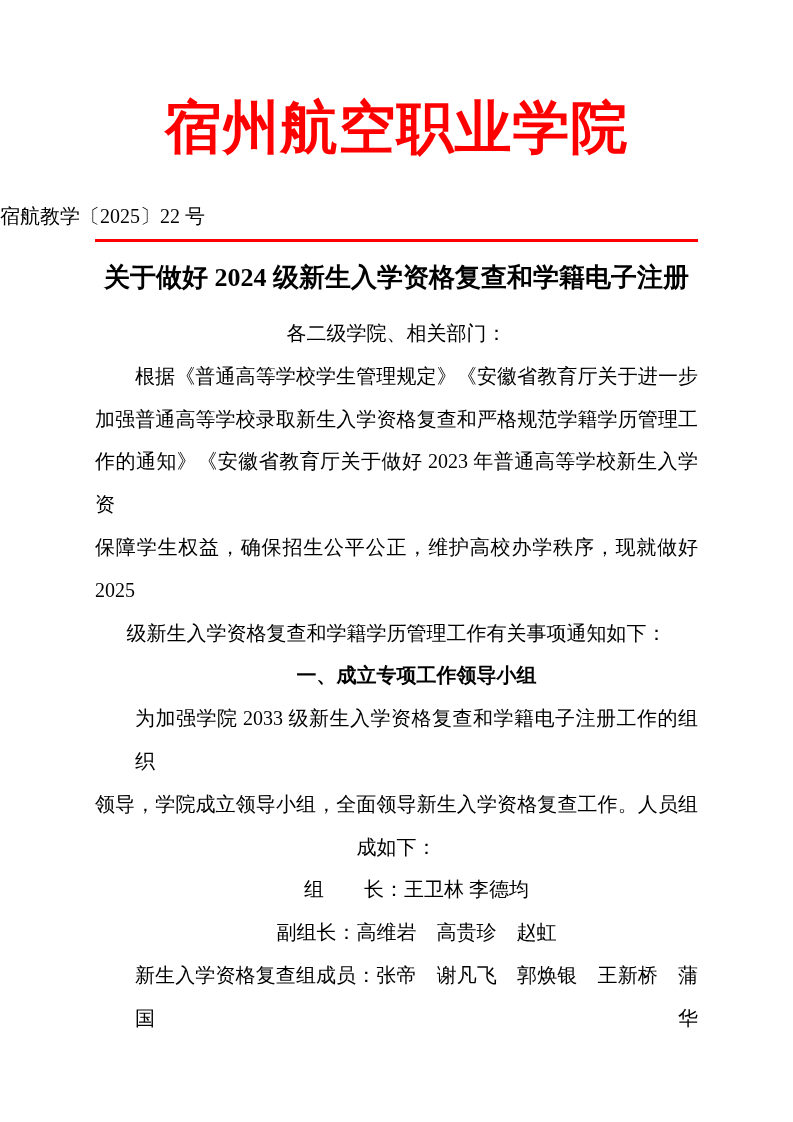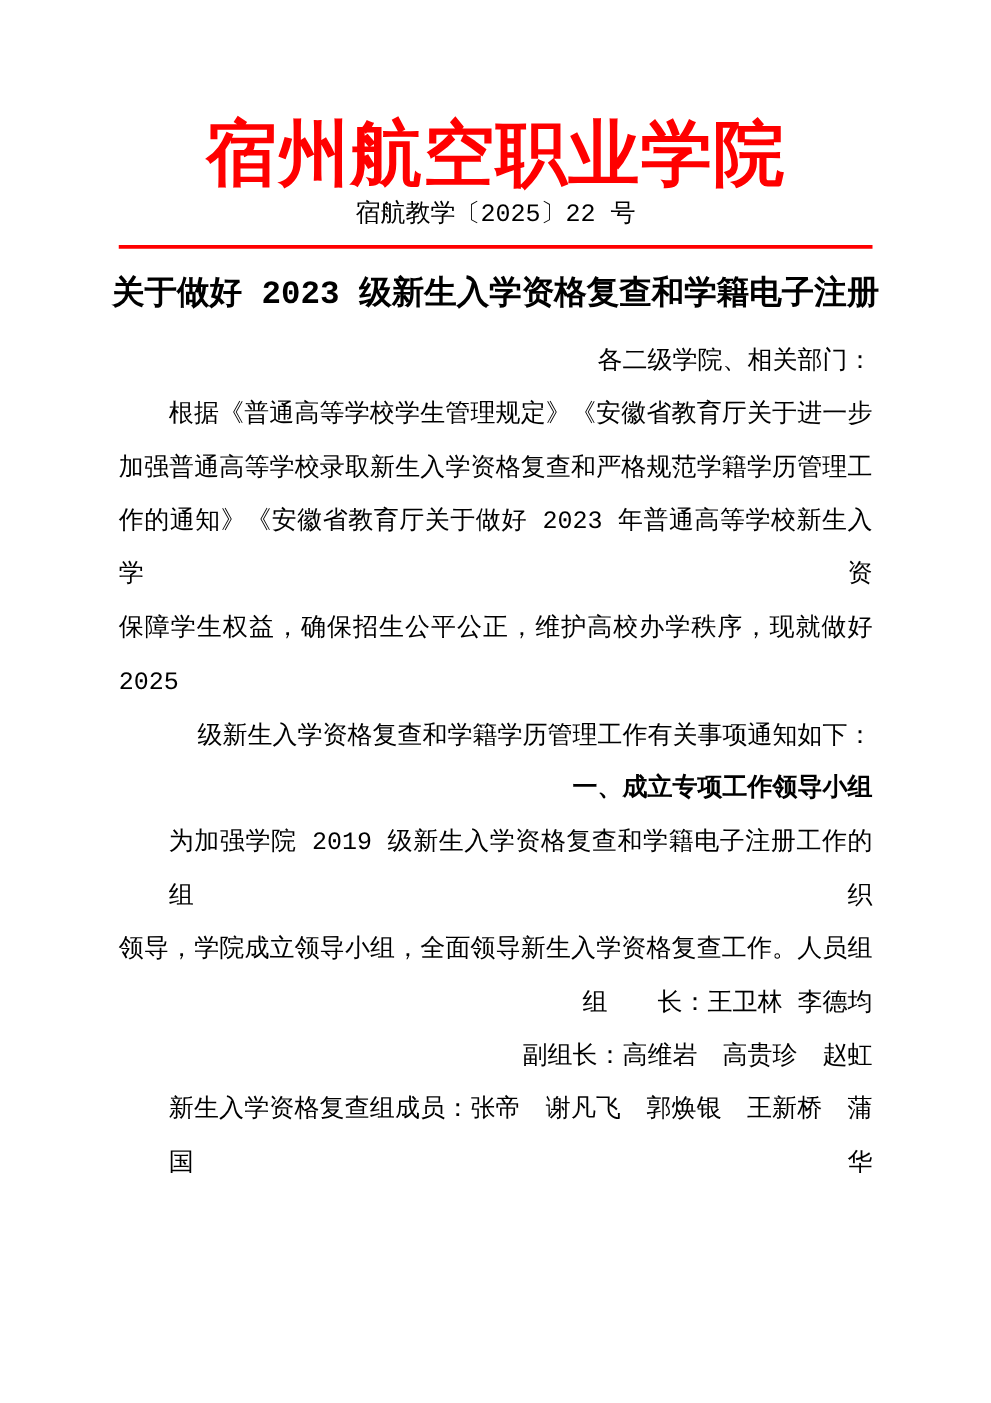--- a/index.html
+++ b/index.html
@@ -2,7 +2,7 @@
 <html><head>
 <meta charset="utf-8">
 <style>
-  * { margin: 0; padding: 0; box-sizing: border-box; font-family: Liberation Mono, monospace; }
+  * { margin: 0; padding: 0; box-sizing: border-box; }
   html, body { background: #ffffff; }
   .page {
     position: relative;

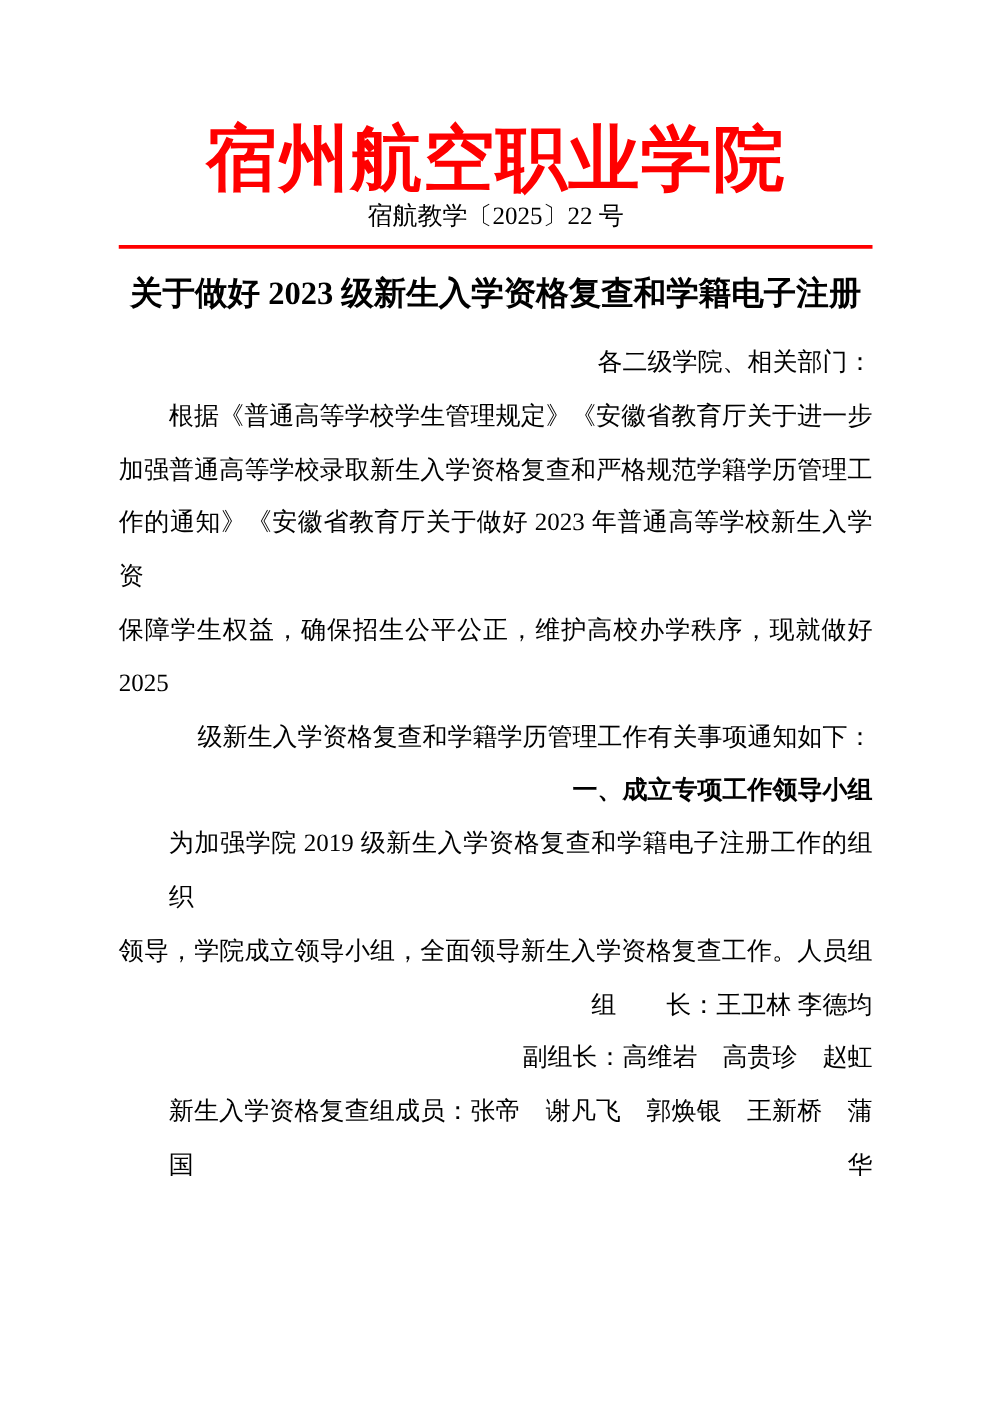--- a/index.html
+++ b/index.html
@@ -26,7 +26,8 @@
     white-space: nowrap;
   }
   .doc-number {
-    text-align: center;
+    margin-top: 43px;
+    text-align: left;
     font-size: 20px;
     line-height: 28px;
     color: #000000;

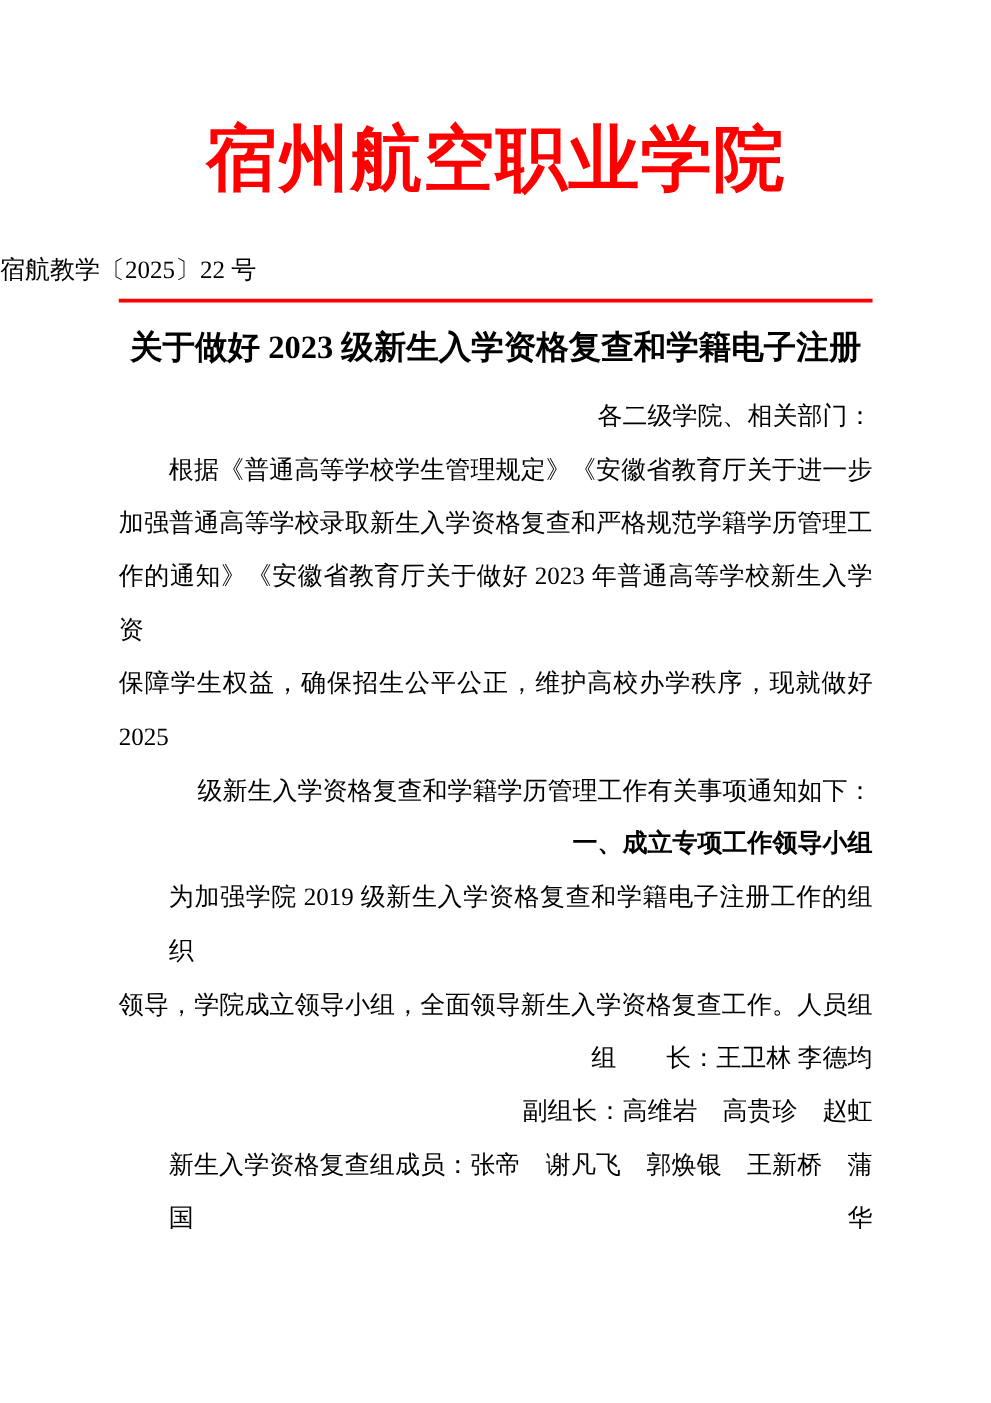--- a/index.html
+++ b/index.html
@@ -77,7 +77,7 @@
   </header>
 
   <h2 class="doc-title">
-    <span class="tl">关于做好 2023 级新生入学资格复查和学籍电子注册</span>
+    <span class="tl">关于做好 2024 级新生入学资格复查和学籍电子注册</span>
   </h2>
 
   <main class="body">

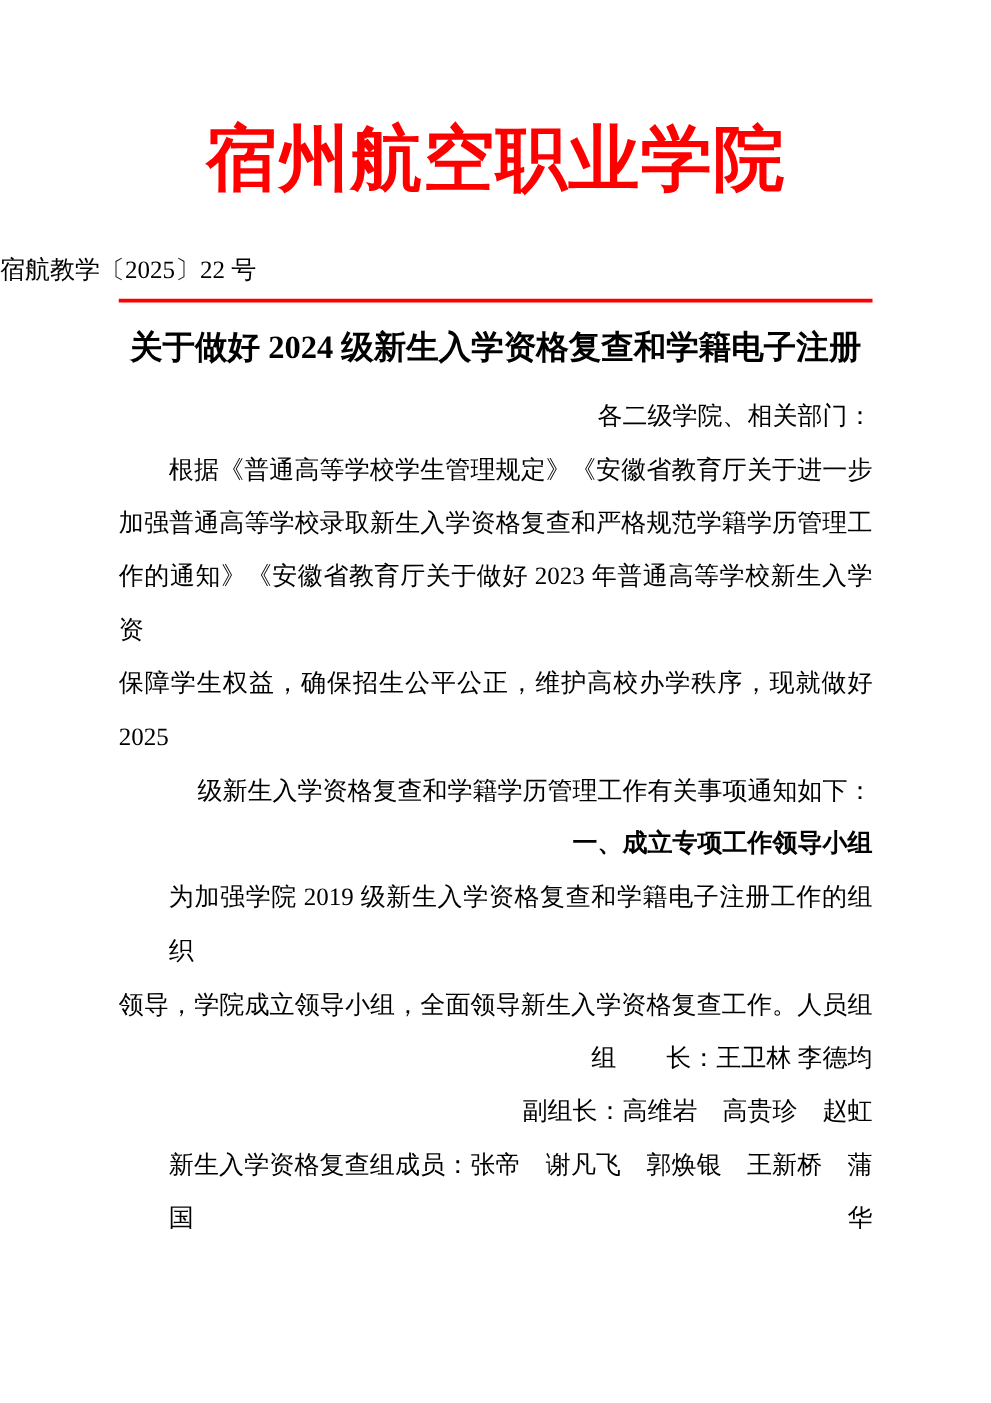--- a/index.html
+++ b/index.html
@@ -55,7 +55,7 @@
   }
   .bl {
     min-height: 42.8px;
-    text-align: right;
+    text-align: center;
     white-space: pre-wrap;
   }
   .bl.j {

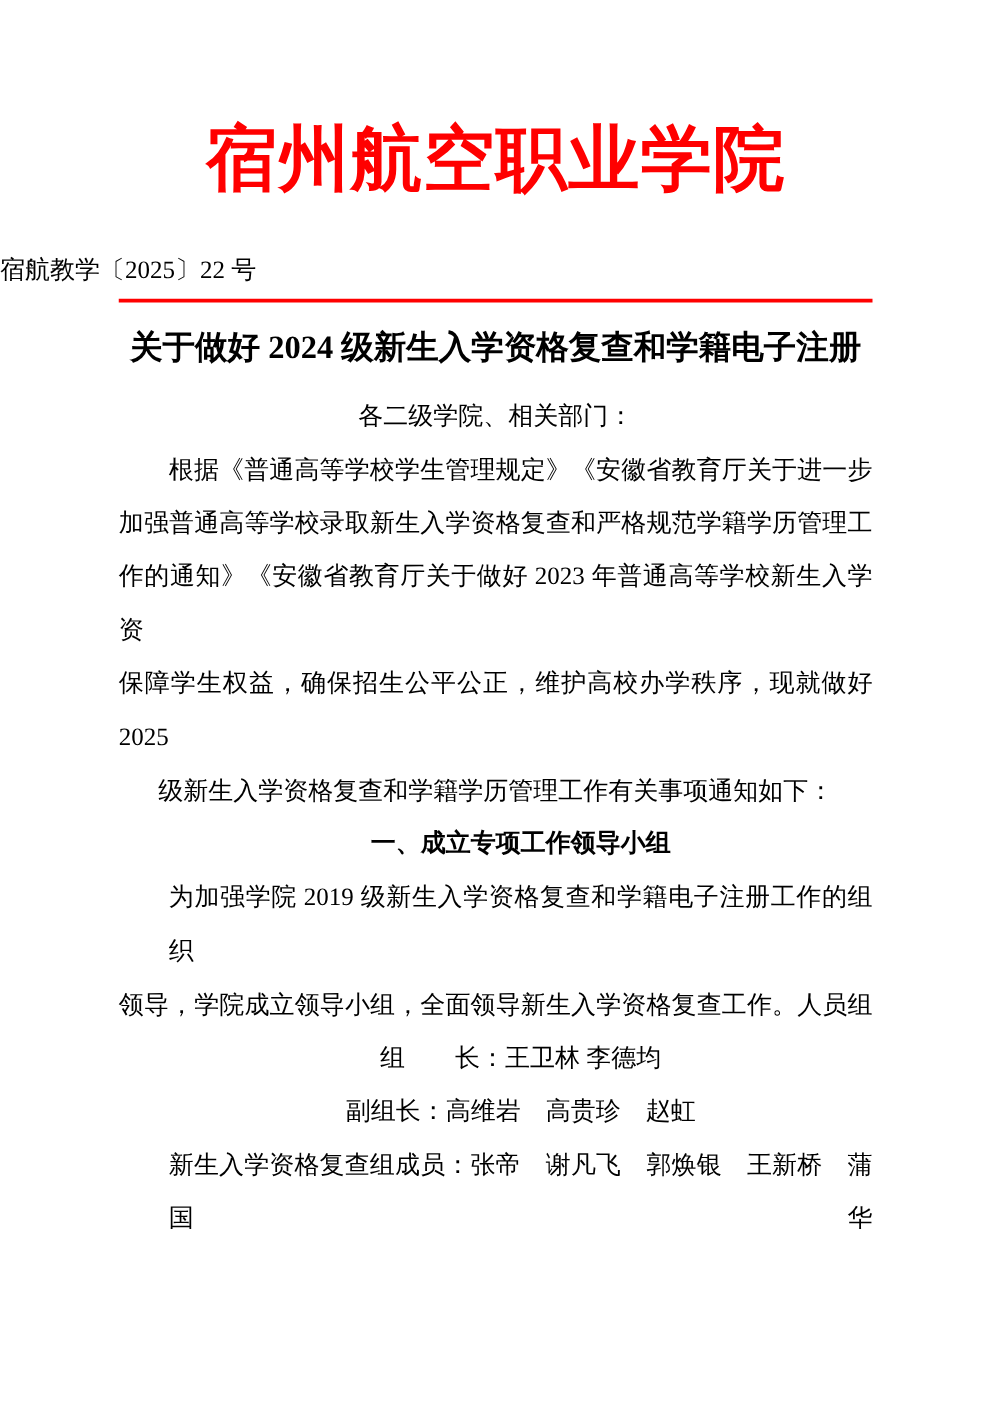--- a/index.html
+++ b/index.html
@@ -92,7 +92,7 @@
 
     <div class="bl ind bold">一、成立专项工作领导小组</div>
 
-    <div class="bl j ind">为加强学院 2019 级新生入学资格复查和学籍电子注册工作的组织</div>
+    <div class="bl j ind">为加强学院 2033 级新生入学资格复查和学籍电子注册工作的组织</div>
     <div class="bl j">领导，学院成立领导小组，全面领导新生入学资格复查工作。人员组</div>
 
     <div class="bl ind">组　　长：王卫林 李德均</div>

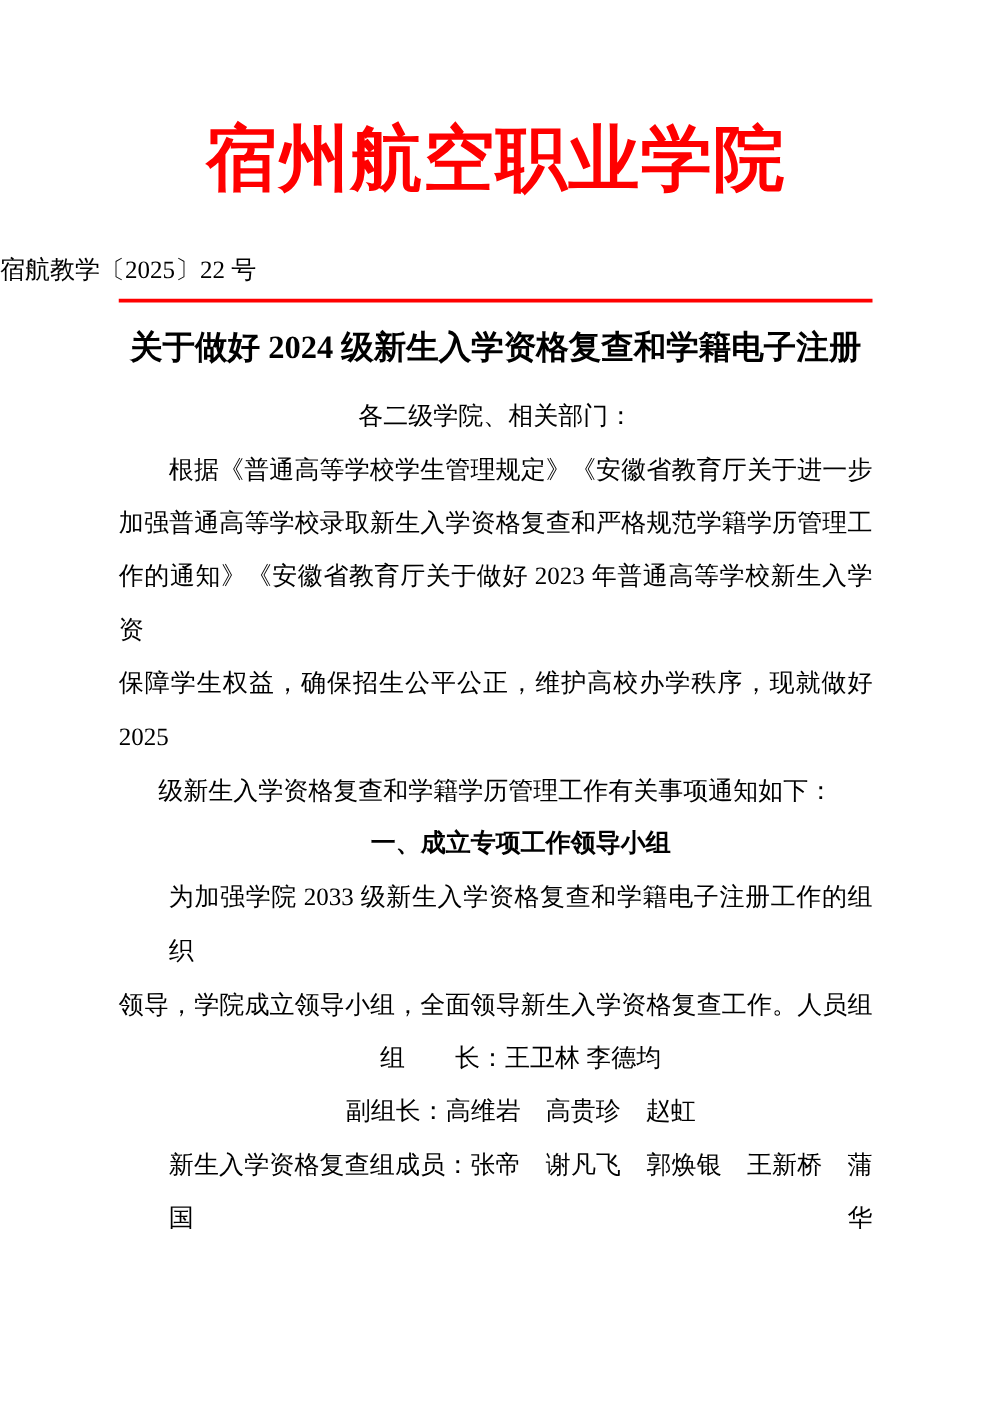--- a/index.html
+++ b/index.html
@@ -94,6 +94,7 @@
 
     <div class="bl j ind">为加强学院 2033 级新生入学资格复查和学籍电子注册工作的组织</div>
     <div class="bl j">领导，学院成立领导小组，全面领导新生入学资格复查工作。人员组</div>
+    <div class="bl">成如下：</div>
 
     <div class="bl ind">组　　长：王卫林 李德均</div>
     <div class="bl ind">副组长：高维岩　高贵珍　赵虹</div>

